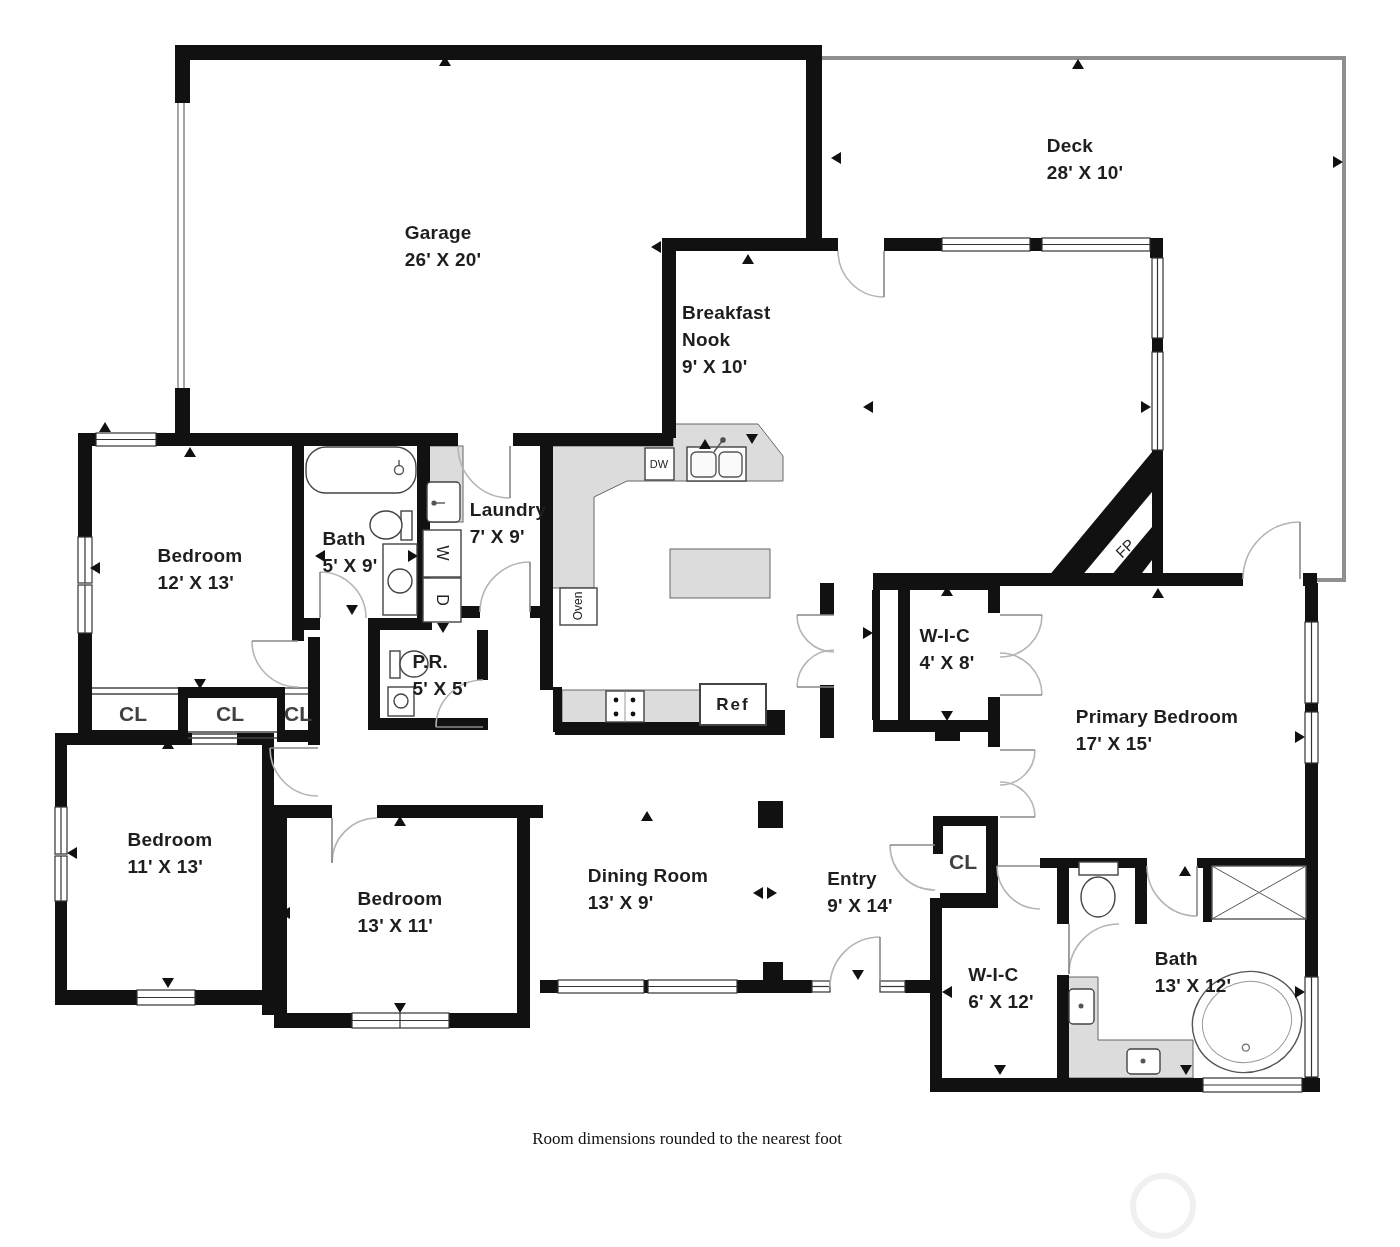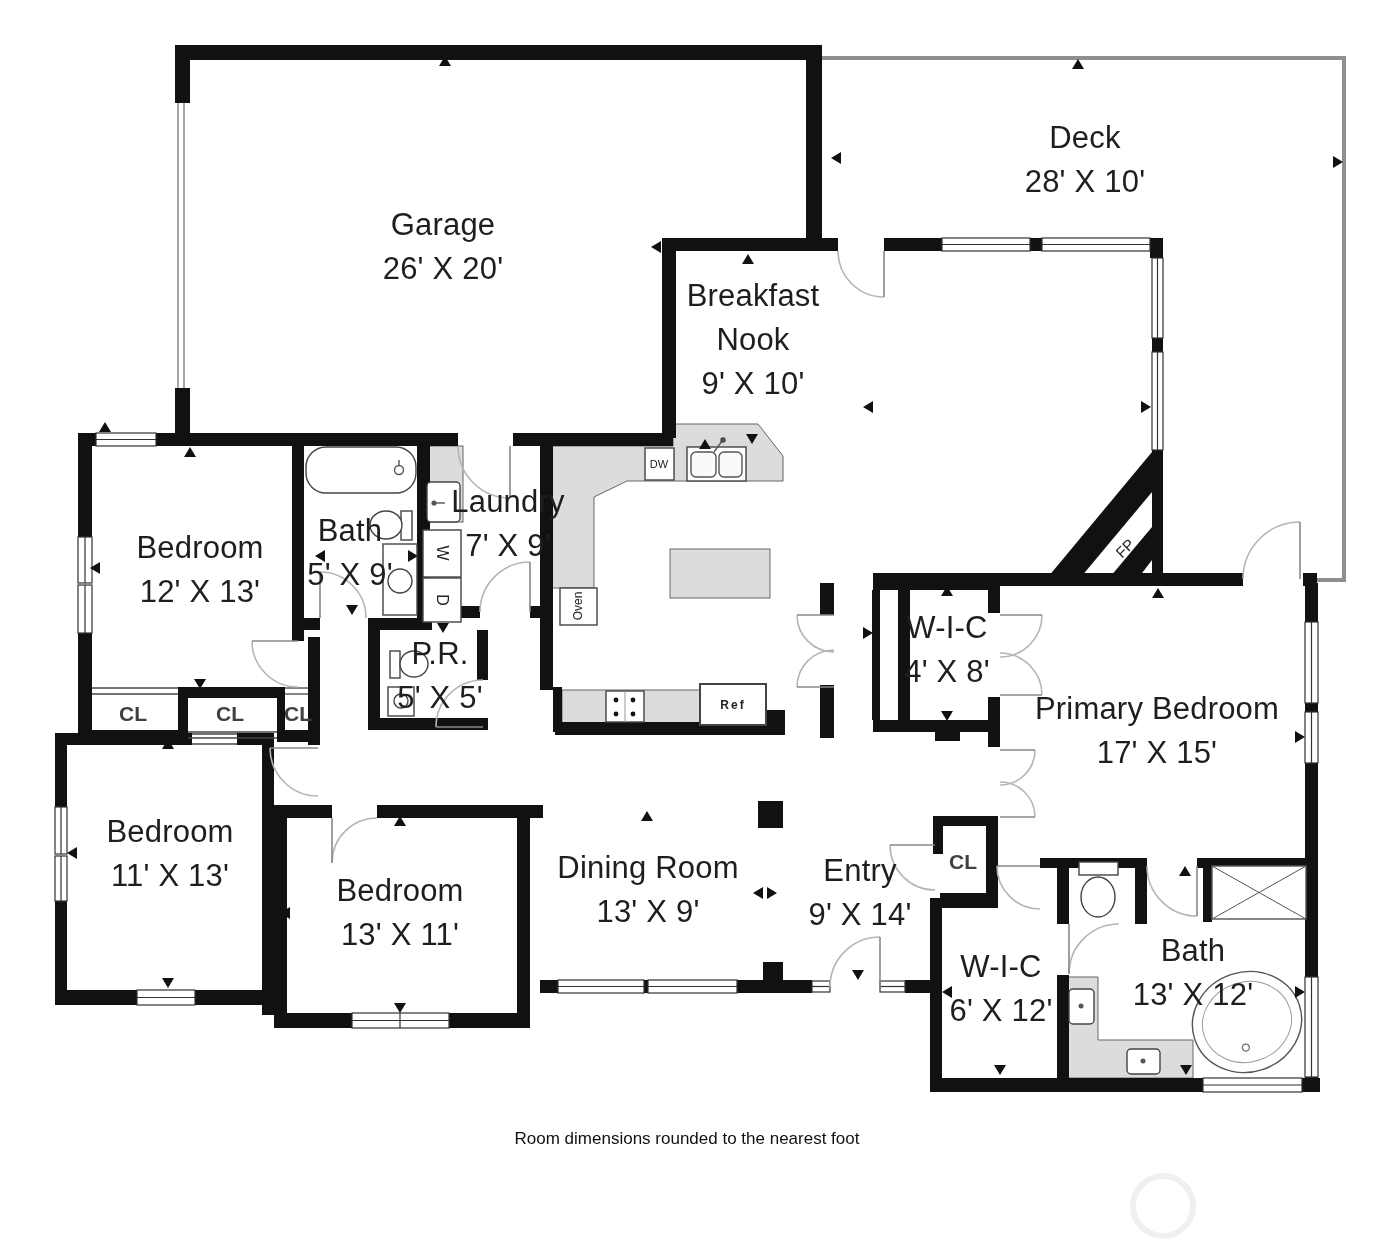--- a/index.html
+++ b/index.html
@@ -6,8 +6,8 @@
   #plan{position:relative;width:1400px;height:1247px;background:#fff;overflow:hidden;
         font-family:"Liberation Sans", sans-serif;}
   #plan svg{position:absolute;left:0;top:0;}
-  .label{position:absolute;transform:translate(-50%,-50%);text-align:center;
-         font-size:31px;color:#1e1e1e;line-height:1.42;white-space:nowrap;letter-spacing:.2px;}
+  .label{position:absolute;transform:translate(-50%,-50%);
+         font-size:19px;color:#1e1e1e;line-height:1.42;white-space:nowrap;letter-spacing:.2px;font-weight:bold;}
   .label .dims{display:block;}
   .label.wrap{white-space:normal;width:142px;}
   .cl{position:absolute;transform:translate(-50%,-50%);font-size:21px;color:#404040;font-weight:bold;}

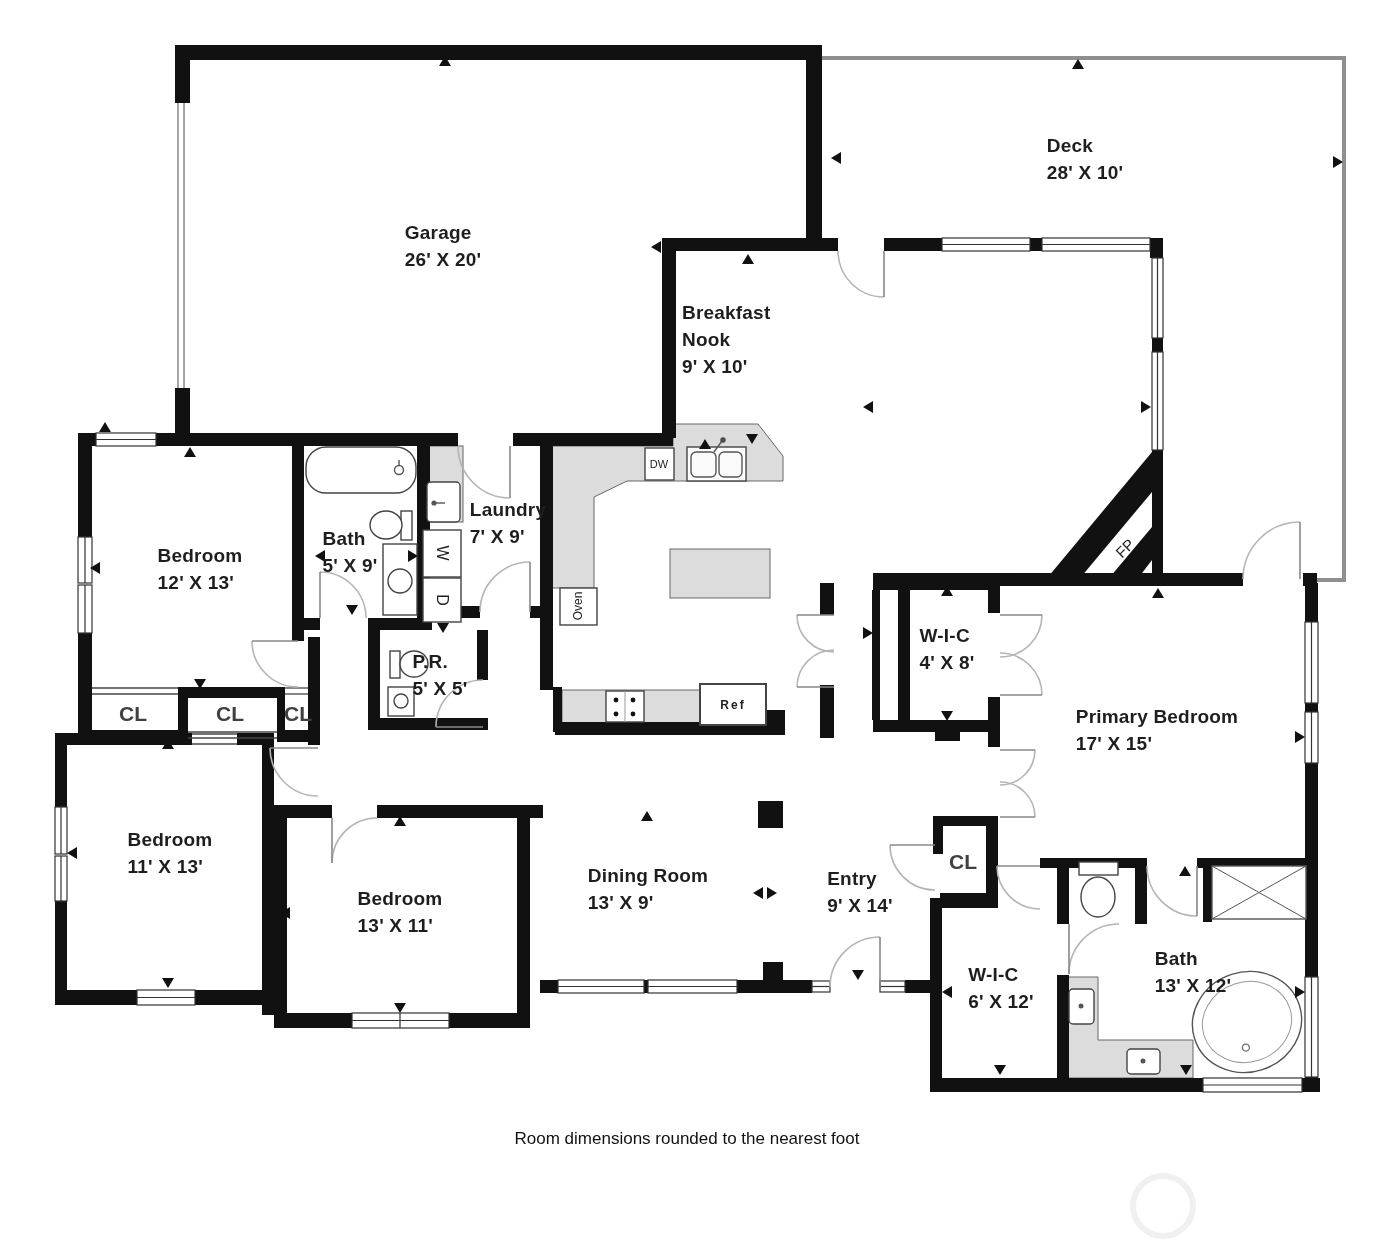--- a/index.html
+++ b/index.html
@@ -13,7 +13,7 @@
   .cl{position:absolute;transform:translate(-50%,-50%);font-size:21px;color:#404040;font-weight:bold;}
   .fix{position:absolute;transform:translate(-50%,-50%);color:#222;}
   .fix.dw{font-size:11px;}
-  .fix.ref{font-size:12px;font-weight:700;letter-spacing:2px;}
+  .fix.ref{font-size:17px;font-weight:700;letter-spacing:2px;}
   .fix.wd{font-size:16px;transform:translate(-50%,-50%) rotate(90deg);}
   .fix.oven{font-size:12px;transform:translate(-50%,-50%) rotate(-90deg);}
   .fix.fp{font-size:15px;transform:translate(-50%,-50%) rotate(-45deg);}

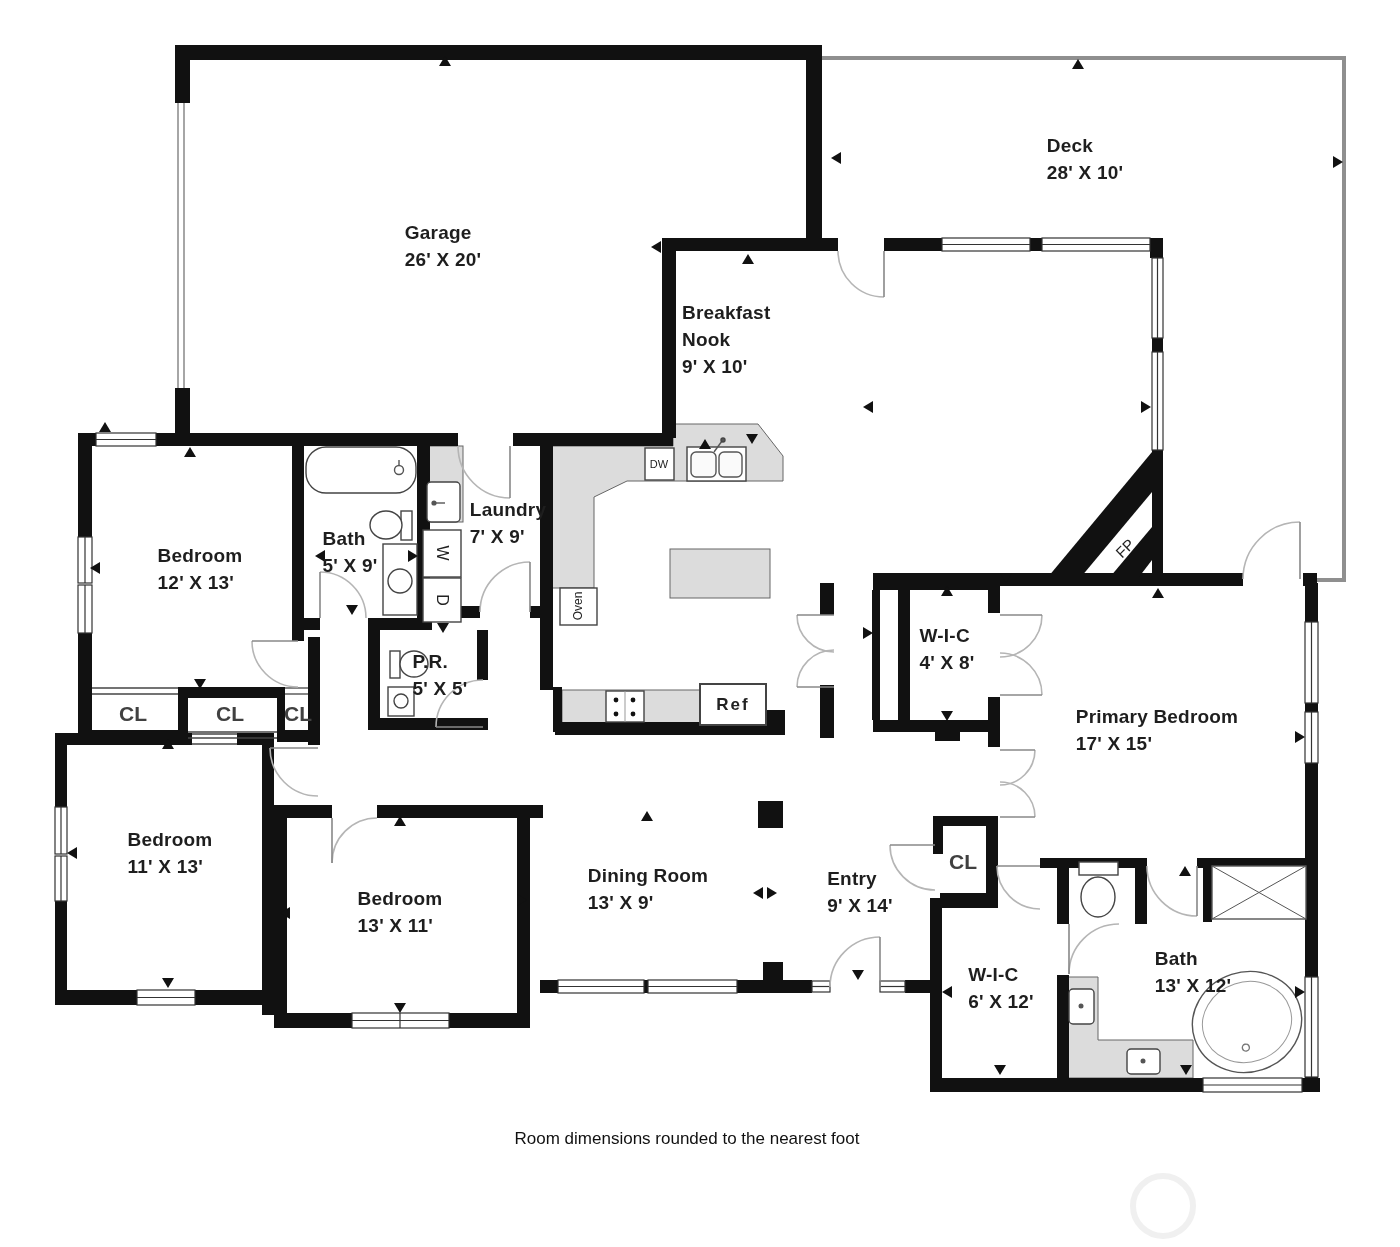--- a/index.html
+++ b/index.html
@@ -17,7 +17,7 @@
   .fix.wd{font-size:16px;transform:translate(-50%,-50%) rotate(90deg);}
   .fix.oven{font-size:12px;transform:translate(-50%,-50%) rotate(-90deg);}
   .fix.fp{font-size:15px;transform:translate(-50%,-50%) rotate(-45deg);}
-  .footer{position:absolute;transform:translate(-50%,-50%);font-size:17px;color:#111;white-space:nowrap;}
+  .footer{position:absolute;transform:translate(-50%,-50%);font-size:17px;color:#111;white-space:nowrap;font-family:Liberation Serif, serif;}
 </style>
 </head>
 <body>

